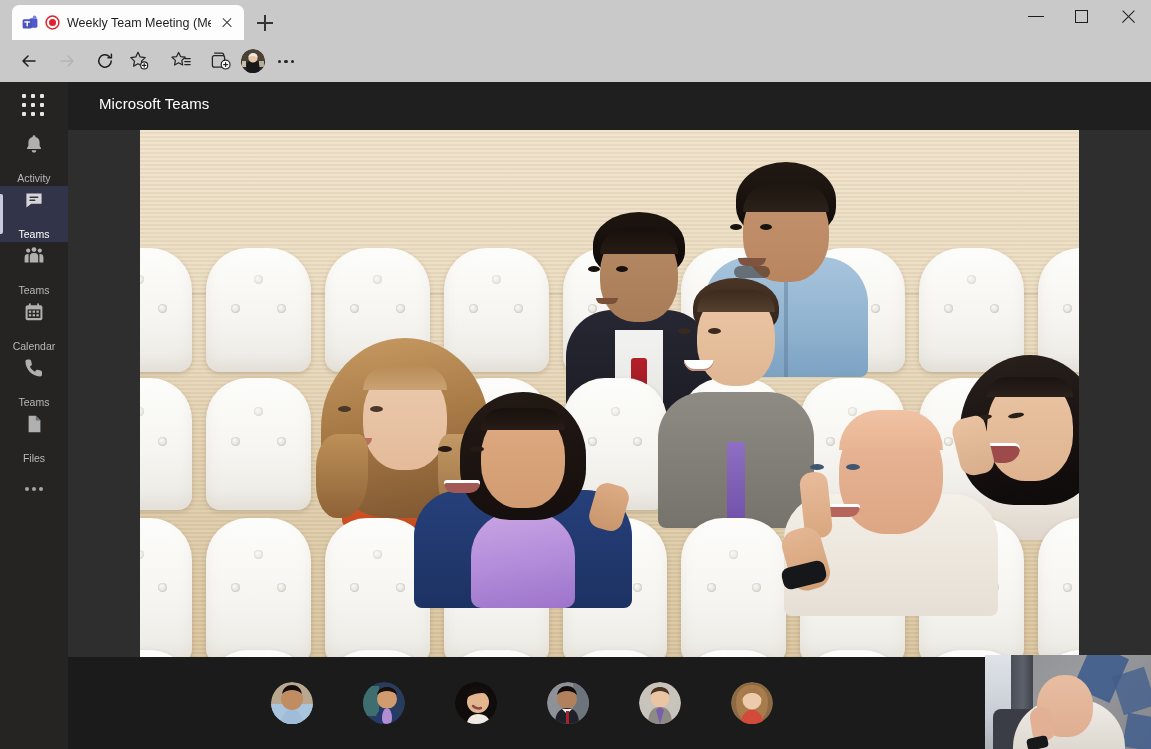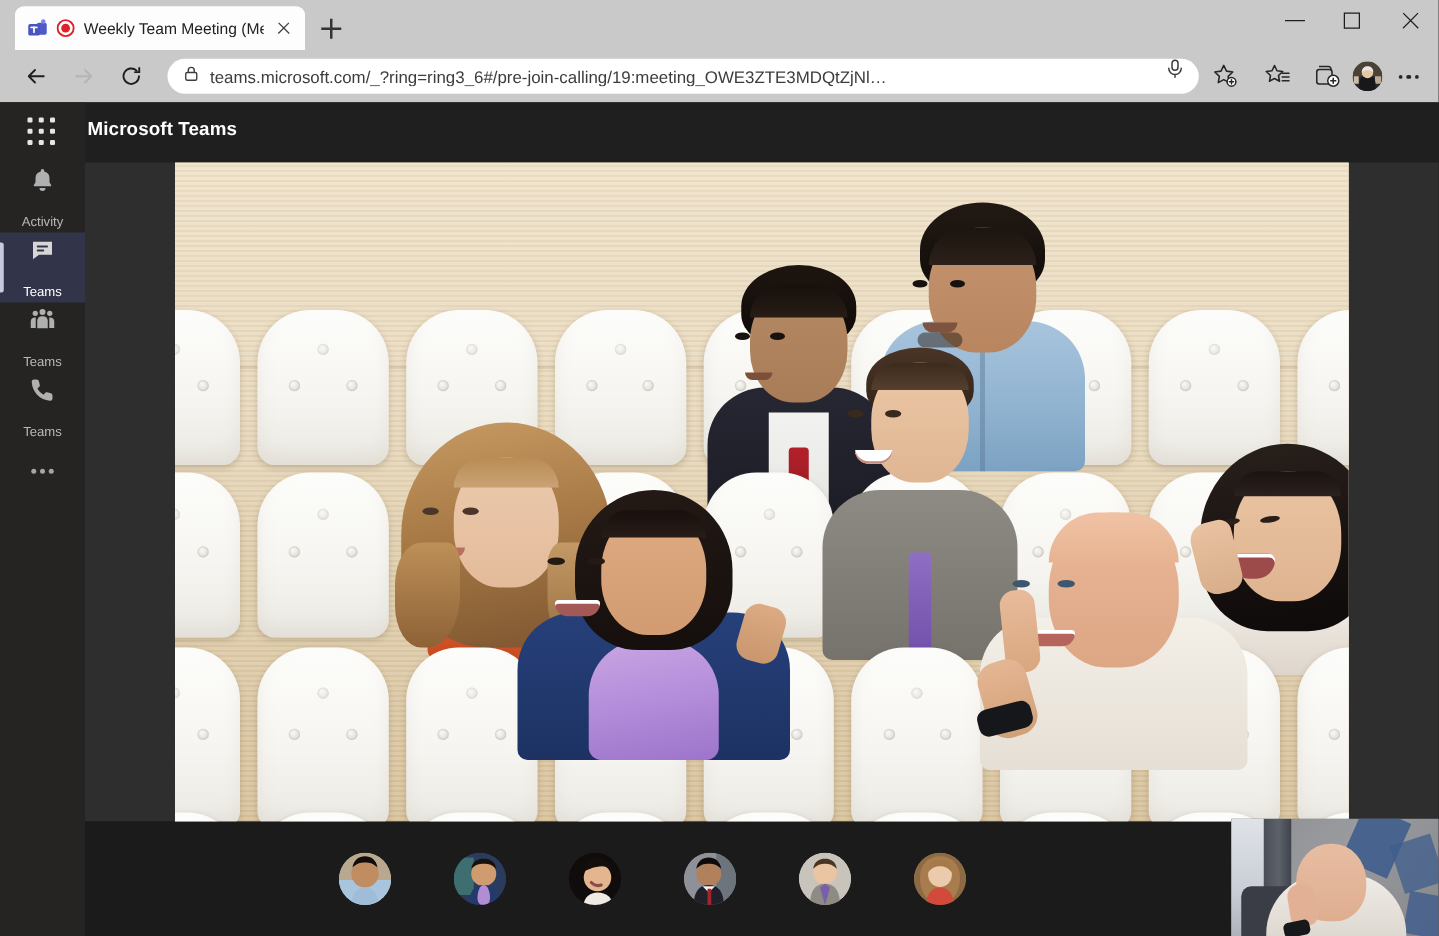--- a/index.html
+++ b/index.html
@@ -343,21 +343,6 @@
         </svg>
       </div>
 
-      <div class="omnibox">
-        <span style="flex:0 0 14px;">
-          <svg width="14" height="14" viewBox="0 0 14 14" fill="none" stroke="#3c3c3c" stroke-width="1.1">
-            <rect x="2.6" y="6" width="8.8" height="6.2" rx="1.2"></rect>
-            <path d="M4.6 6V4.3a2.4 2.4 0 0 1 4.8 0V6"></path>
-          </svg>
-        </span>
-        <span class="omni-url">teams.microsoft.com/_?ring=ring3_6#/pre-join-calling/19:meeting_OWE3ZTE3MDQtZjNl…</span>
-        <span class="tb-icon" style="width:22px;flex:0 0 22px;">
-          <svg width="18" height="18" viewBox="0 0 18 18" fill="none" stroke="#3c3c3c" stroke-width="1.2" stroke-linecap="round" style="position:absolute;left:2px;top:0;">
-            <rect x="6.6" y="2.2" width="4.8" height="8" rx="2.4"></rect>
-            <path d="M4 8.6a5 5 0 0 0 10 0M9 13.6v2.2"></path>
-          </svg>
-        </span>
-      </div>
 
       <div class="tb-icon">
         <svg width="22" height="22" viewBox="0 0 22 22" fill="none" stroke="#262626" stroke-width="1.25" stroke-linejoin="round" style="position:absolute;left:4px;top:4px;">

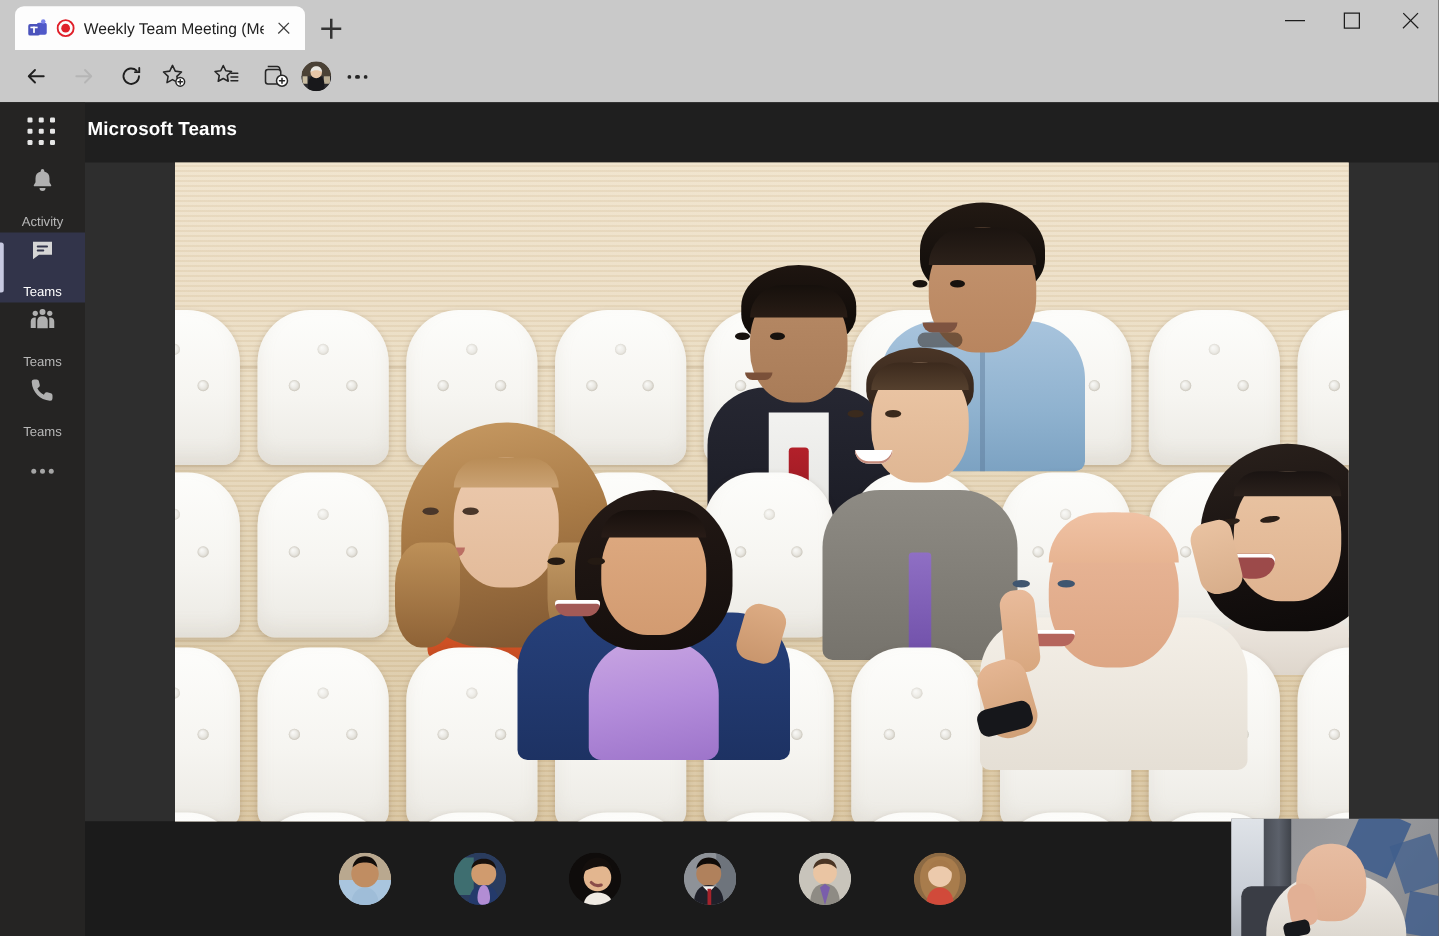--- a/index.html
+++ b/index.html
@@ -108,8 +108,8 @@
     background: #1f1f1f; display: flex; align-items: center;
   }
   .teams-title {
-    position: absolute; left: 70px; top: 13px;
-    font-size: 15px; color: #ffffff; font-weight: 700; letter-spacing: .1px;
+    position: absolute; left: 99px; top: 13px;
+    font-size: 15px; color: #ffffff; font-weight: 400; letter-spacing: .1px;
   }
   .teams-search {
     position: absolute; left: 348px; top: 89px; width: 455px; height: 30px;

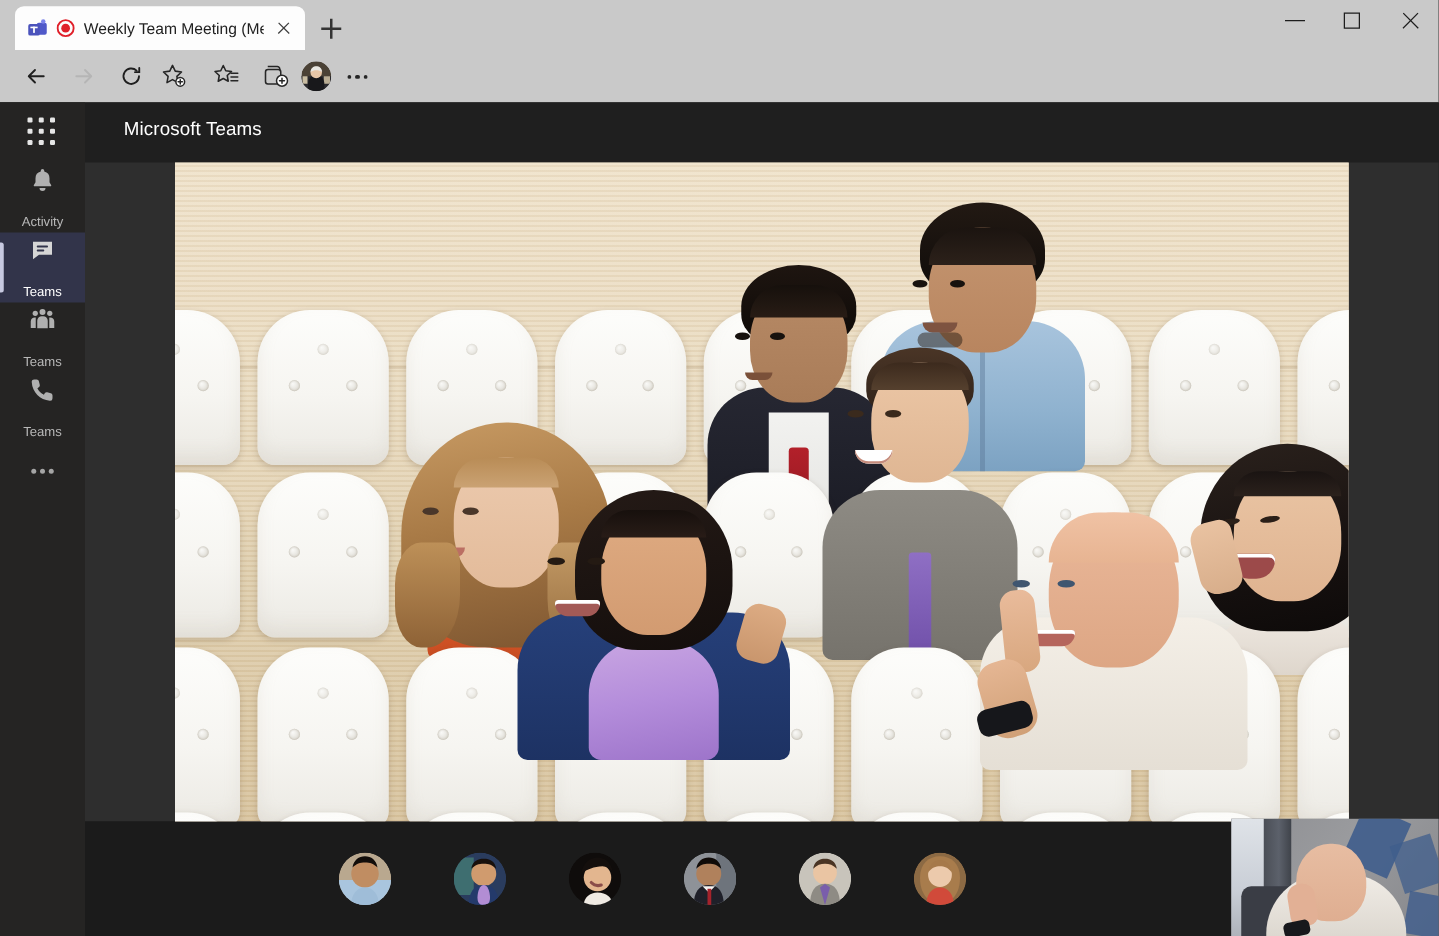--- a/index.html
+++ b/index.html
@@ -465,6 +465,25 @@
           <span class="ri-lb">Teams</span>
         </div>
 
+        <div class="rail-item">
+          <span class="ri-ico">
+            <svg width="22" height="22" viewBox="0 0 22 22">
+              <rect x="2.6" y="4.2" width="16.8" height="15" rx="2" fill="#b0b0b0"></rect>
+              <rect x="4.6" y="8.4" width="12.8" height="8.6" fill="#252423"></rect>
+              <g fill="#b0b0b0">
+                <rect x="5.8" y="9.6" width="2.4" height="2.2"></rect>
+                  <rect x="9.6" y="9.6" width="2.4" height="2.2"></rect>
+                <rect x="13.4" y="9.6" width="2.4" height="2.2"></rect>
+                <rect x="5.8" y="13.2" width="2.4" height="2.2"></rect>
+                  <rect x="9.6" y="13.2" width="2.4" height="2.2"></rect>
+                <rect x="13.4" y="13.2" width="2.4" height="2.2"></rect>
+              </g>
+              <rect x="6" y="2.2" width="1.8" height="3.6" rx=".9" fill="#b0b0b0"></rect>
+              <rect x="14.2" y="2.2" width="1.8" height="3.6" rx=".9" fill="#b0b0b0"></rect>
+            </svg>
+          </span>
+          <span class="ri-lb">Calendar</span>
+        </div>
 
         <div class="rail-item">
           <span class="ri-ico">

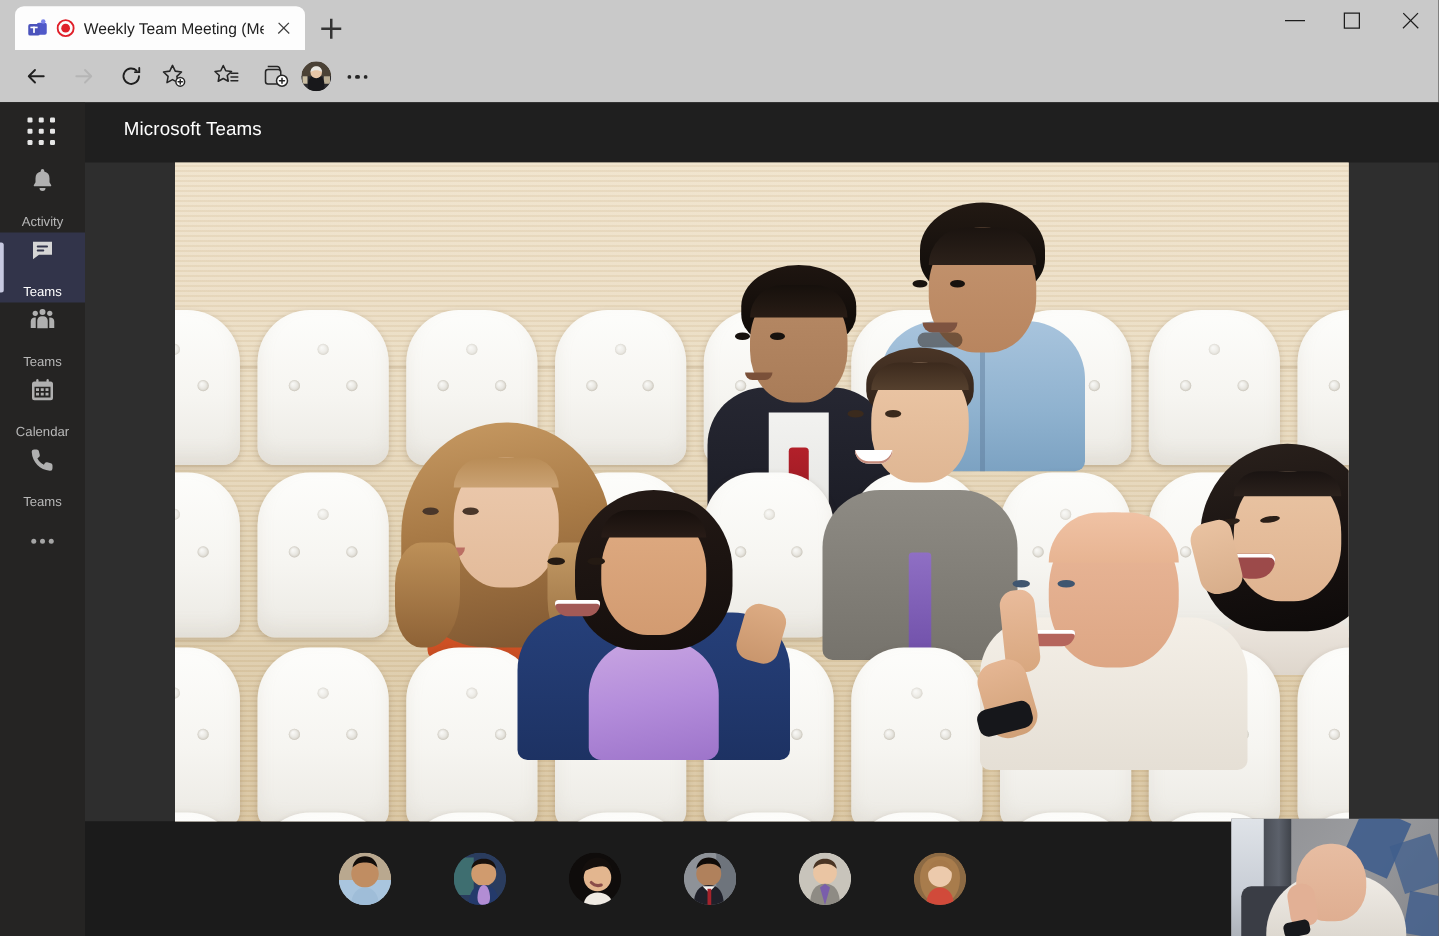--- a/index.html
+++ b/index.html
@@ -494,6 +494,15 @@
           <span class="ri-lb">Teams</span>
         </div>
 
+        <div class="rail-item">
+          <span class="ri-ico">
+            <svg width="22" height="22" viewBox="0 0 22 22">
+              <path d="M5.6 2.8h7.2l4.6 4.6v11.8H5.6z" fill="#b0b0b0"></path>
+              <path d="M12.8 2.8l4.6 4.6h-4.6z" fill="#6f6f6f"></path>
+            </svg>
+          </span>
+          <span class="ri-lb">Files</span>
+        </div>
 
 
         <div class="rail-dots">

